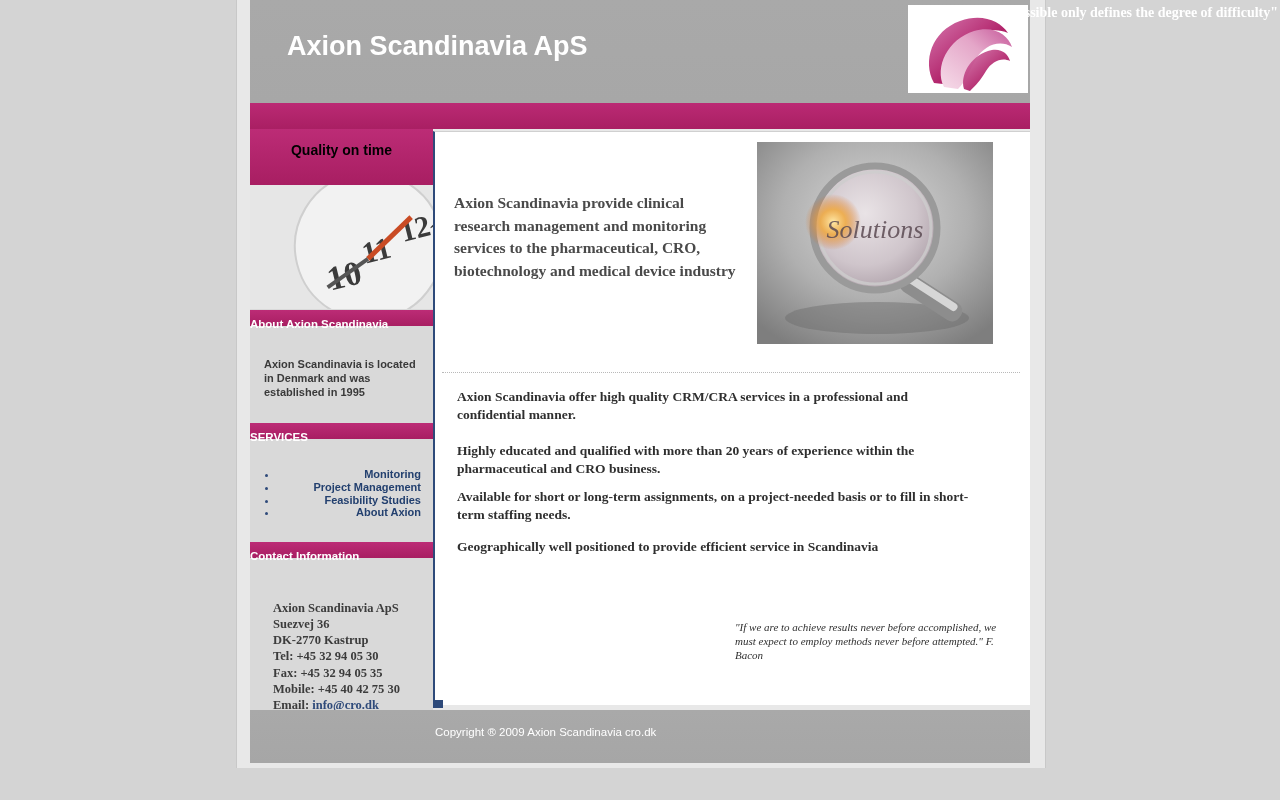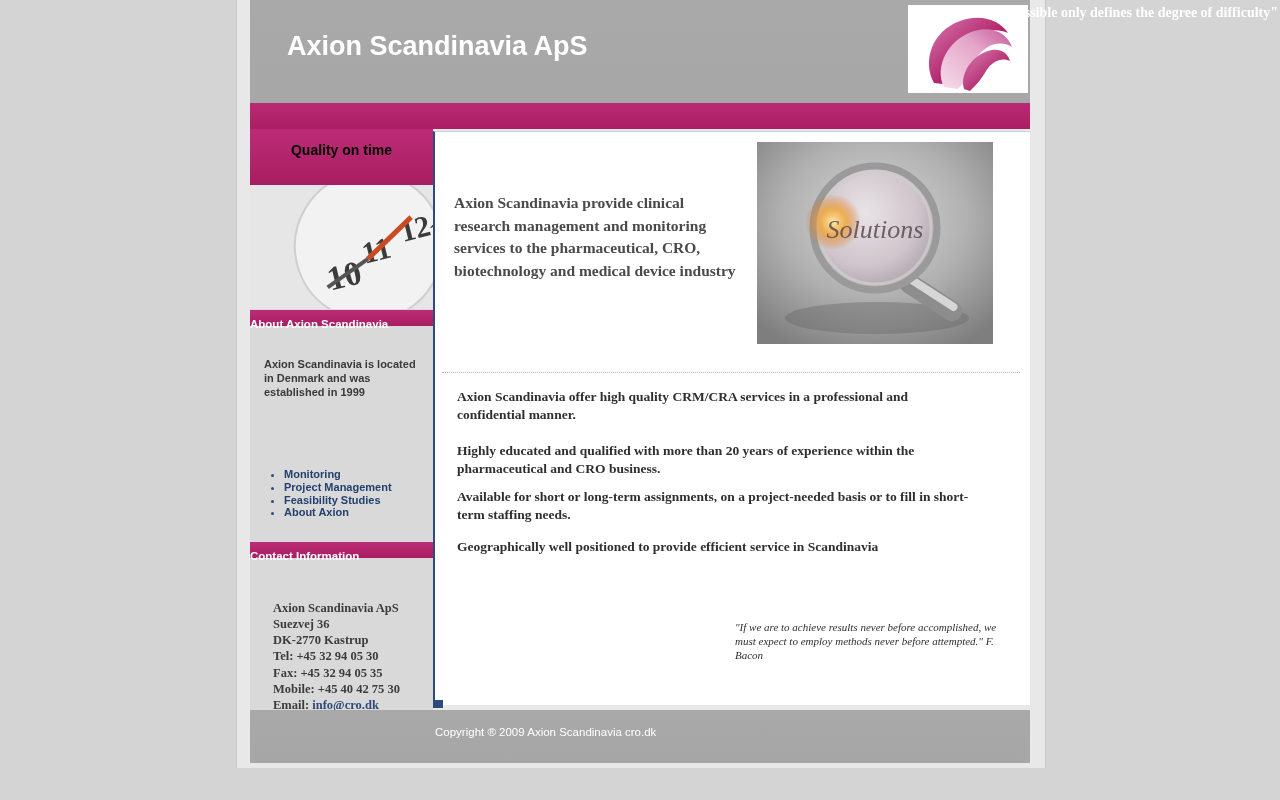--- a/index.html
+++ b/index.html
@@ -285,7 +285,7 @@
   </div>
 
   <div class="bar-heading" id="bar-about">About Axion Scandinavia</div>
-  <div class="about-text">Axion Scandinavia is located in Denmark and was established in 1999</div>
+  <div class="about-text">Axion Scandinavia is located in Denmark and was established in 1995</div>
 
   <ul class="services-list">
     <li><span>Monitoring</span></li>

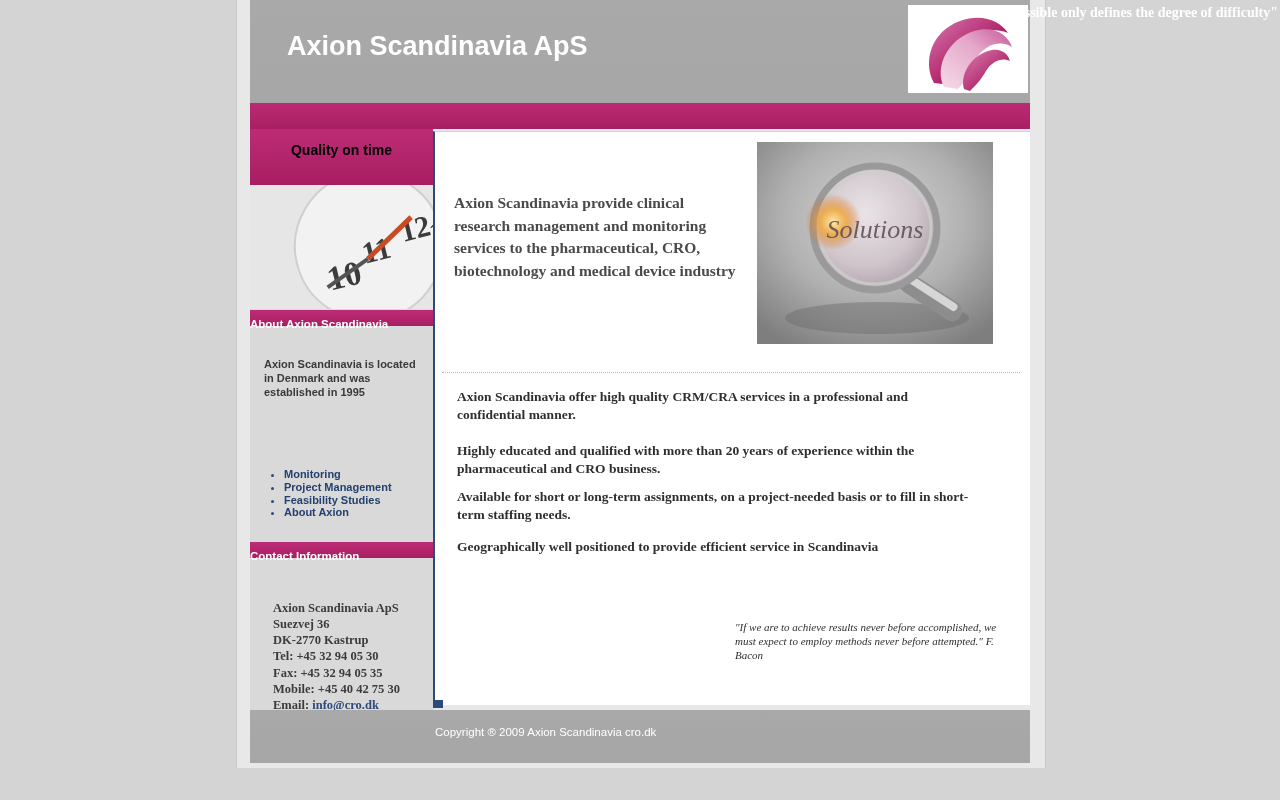--- a/index.html
+++ b/index.html
@@ -287,6 +287,7 @@
   <div class="bar-heading" id="bar-about">About Axion Scandinavia</div>
   <div class="about-text">Axion Scandinavia is located in Denmark and was established in 1995</div>
 
+  <div class="bar-heading" id="bar-services">SERVICES</div>
   <ul class="services-list">
     <li><span>Monitoring</span></li>
     <li><span>Project Management</span></li>

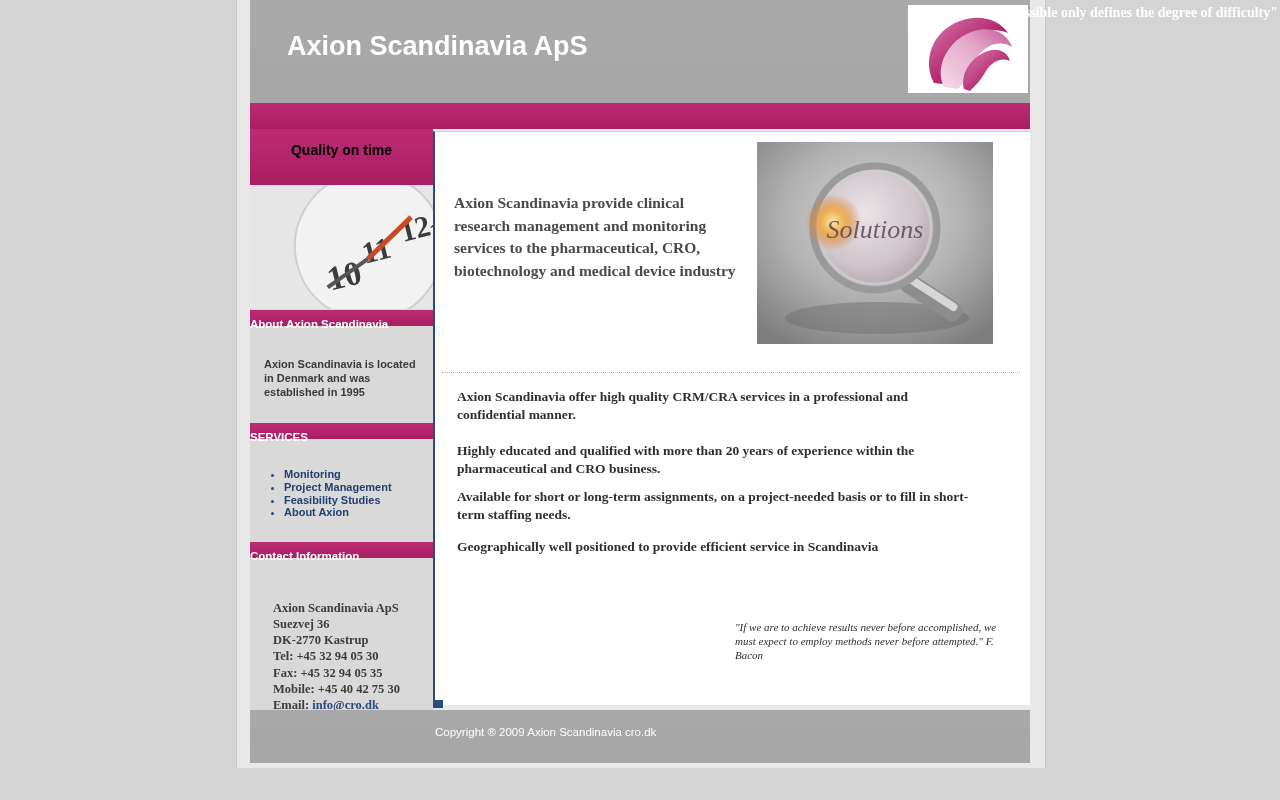--- a/index.html
+++ b/index.html
@@ -129,7 +129,7 @@
   }
   .services-list {
     position: absolute;
-    left: 262px; top: 468px;
+    left: 256px; top: 468px;
     width: 165px;
     margin: 0;
     padding-left: 22px;
@@ -138,6 +138,7 @@
     color: #2e4a7a;
     line-height: 1.16;
     font-family: "Liberation Sans", sans-serif;
+    text-align: right;
   }
   .services-list li { margin: 0; padding: 0; }
   .services-list li span { color: #23406f; }

